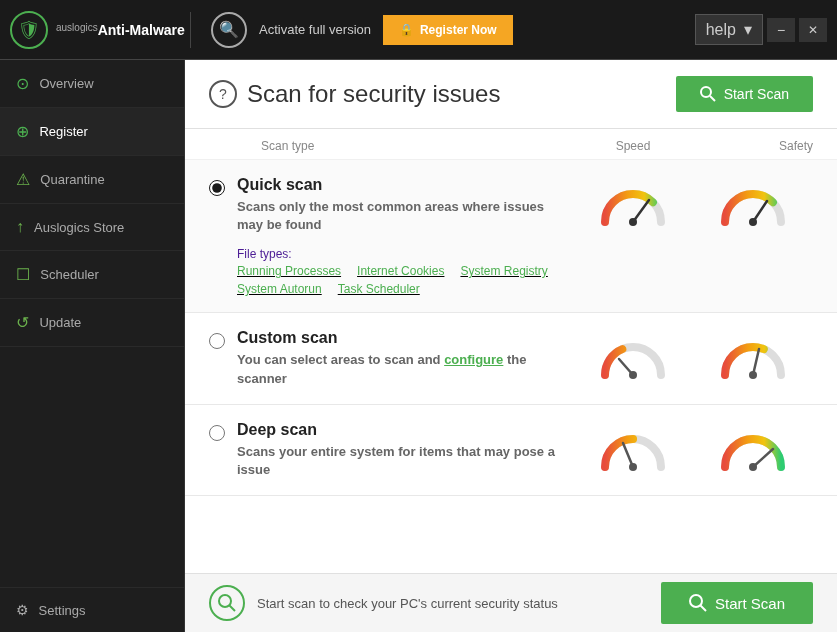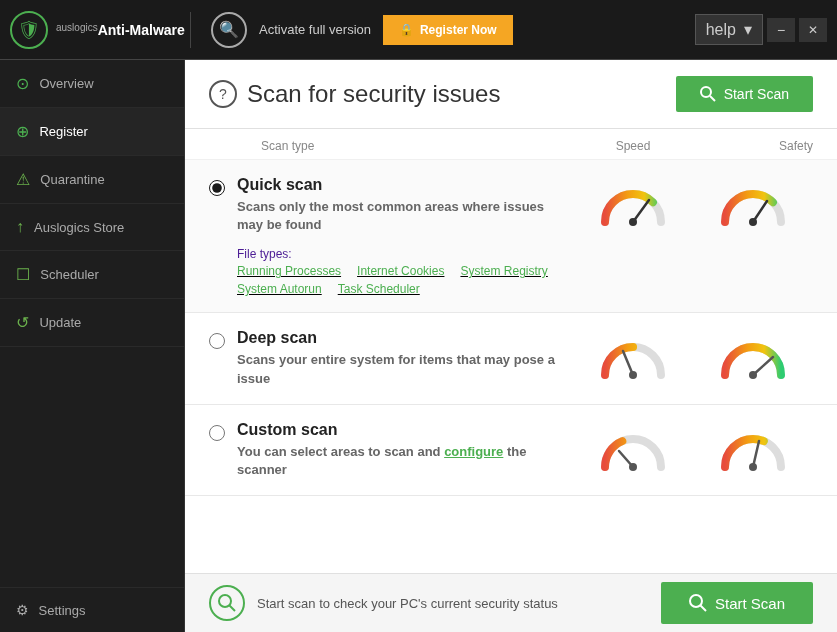--- a/index.html
+++ b/index.html
@@ -271,50 +271,6 @@
         <div class="scan-info">
           <input type="radio" class="scan-radio" name="scan-type" style="">
           <div class="scan-details">
-            <div class="scan-name">Deep scan</div>
-            <div class="scan-desc">Scans your entire system for items that may pose a issue</div>
-          </div>
-        </div>
-
-        <div class="gauge-cell">
-          <svg width="64" height="44" viewBox="0 0 64 44">
-            <defs>
-              <linearGradient id="g3" x1="0%" y1="0%" x2="100%" y2="0%">
-                <stop offset="0%" stop-color="#e74c3c"></stop>
-                <stop offset="40%" stop-color="#f39c12"></stop>
-                <stop offset="70%" stop-color="#f1c40f"></stop>
-                <stop offset="100%" stop-color="#2ecc71"></stop>
-              </linearGradient>
-            </defs>
-            <path d="M 4 38 A 28 28 0 0 1 60 38" fill="none" stroke="#ddd" stroke-width="8" stroke-linecap="round"></path>
-            <path d="M 4 38 A 28 28 0 0 1 60 38" fill="none" stroke="url(#g3)" stroke-width="8" stroke-linecap="round" stroke-dasharray="88 88" stroke-dashoffset="44"></path>
-            <line x1="32" y1="38" x2="22" y2="14" stroke="#555" stroke-width="2.5" stroke-linecap="round"></line>
-            <circle cx="32" cy="38" r="4" fill="#555"></circle>
-          </svg>
-        </div>
-
-        <div class="gauge-cell">
-          <svg width="64" height="44" viewBox="0 0 64 44">
-            <defs>
-              <linearGradient id="g4" x1="0%" y1="0%" x2="100%" y2="0%">
-                <stop offset="0%" stop-color="#e74c3c"></stop>
-                <stop offset="40%" stop-color="#f39c12"></stop>
-                <stop offset="70%" stop-color="#f1c40f"></stop>
-                <stop offset="100%" stop-color="#2ecc71"></stop>
-              </linearGradient>
-            </defs>
-            <path d="M 4 38 A 28 28 0 0 1 60 38" fill="none" stroke="#ddd" stroke-width="8" stroke-linecap="round"></path>
-            <path d="M 4 38 A 28 28 0 0 1 60 38" fill="none" stroke="url(#g4)" stroke-width="8" stroke-linecap="round"></path>
-            <line x1="32" y1="38" x2="52" y2="20" stroke="#555" stroke-width="2.5" stroke-linecap="round"></line>
-            <circle cx="32" cy="38" r="4" fill="#555"></circle>
-          </svg>
-        </div>
-      </div>
-
-      <div class="scan-type-row">
-        <div class="scan-info">
-          <input type="radio" class="scan-radio" name="scan-type" style="">
-          <div class="scan-details">
             <div class="scan-name">Custom scan</div>
             <div class="scan-desc">
               You can select areas to scan and <a href="#" style="color:#4caf50;">configure</a> the scanner
@@ -352,6 +308,50 @@
             <path d="M 4 38 A 28 28 0 0 1 60 38" fill="none" stroke="#ddd" stroke-width="8" stroke-linecap="round"></path>
             <path d="M 4 38 A 28 28 0 0 1 60 38" fill="none" stroke="url(#g6)" stroke-width="8" stroke-linecap="round" stroke-dasharray="88 88" stroke-dashoffset="33"></path>
             <line x1="32" y1="38" x2="38" y2="12" stroke="#555" stroke-width="2.5" stroke-linecap="round"></line>
+            <circle cx="32" cy="38" r="4" fill="#555"></circle>
+          </svg>
+        </div>
+      </div>
+
+      <div class="scan-type-row">
+        <div class="scan-info">
+          <input type="radio" class="scan-radio" name="scan-type" style="">
+          <div class="scan-details">
+            <div class="scan-name">Deep scan</div>
+            <div class="scan-desc">Scans your entire system for items that may pose a issue</div>
+          </div>
+        </div>
+
+        <div class="gauge-cell">
+          <svg width="64" height="44" viewBox="0 0 64 44">
+            <defs>
+              <linearGradient id="g3" x1="0%" y1="0%" x2="100%" y2="0%">
+                <stop offset="0%" stop-color="#e74c3c"></stop>
+                <stop offset="40%" stop-color="#f39c12"></stop>
+                <stop offset="70%" stop-color="#f1c40f"></stop>
+                <stop offset="100%" stop-color="#2ecc71"></stop>
+              </linearGradient>
+            </defs>
+            <path d="M 4 38 A 28 28 0 0 1 60 38" fill="none" stroke="#ddd" stroke-width="8" stroke-linecap="round"></path>
+            <path d="M 4 38 A 28 28 0 0 1 60 38" fill="none" stroke="url(#g3)" stroke-width="8" stroke-linecap="round" stroke-dasharray="88 88" stroke-dashoffset="44"></path>
+            <line x1="32" y1="38" x2="22" y2="14" stroke="#555" stroke-width="2.5" stroke-linecap="round"></line>
+            <circle cx="32" cy="38" r="4" fill="#555"></circle>
+          </svg>
+        </div>
+
+        <div class="gauge-cell">
+          <svg width="64" height="44" viewBox="0 0 64 44">
+            <defs>
+              <linearGradient id="g4" x1="0%" y1="0%" x2="100%" y2="0%">
+                <stop offset="0%" stop-color="#e74c3c"></stop>
+                <stop offset="40%" stop-color="#f39c12"></stop>
+                <stop offset="70%" stop-color="#f1c40f"></stop>
+                <stop offset="100%" stop-color="#2ecc71"></stop>
+              </linearGradient>
+            </defs>
+            <path d="M 4 38 A 28 28 0 0 1 60 38" fill="none" stroke="#ddd" stroke-width="8" stroke-linecap="round"></path>
+            <path d="M 4 38 A 28 28 0 0 1 60 38" fill="none" stroke="url(#g4)" stroke-width="8" stroke-linecap="round"></path>
+            <line x1="32" y1="38" x2="52" y2="20" stroke="#555" stroke-width="2.5" stroke-linecap="round"></line>
             <circle cx="32" cy="38" r="4" fill="#555"></circle>
           </svg>
         </div>

